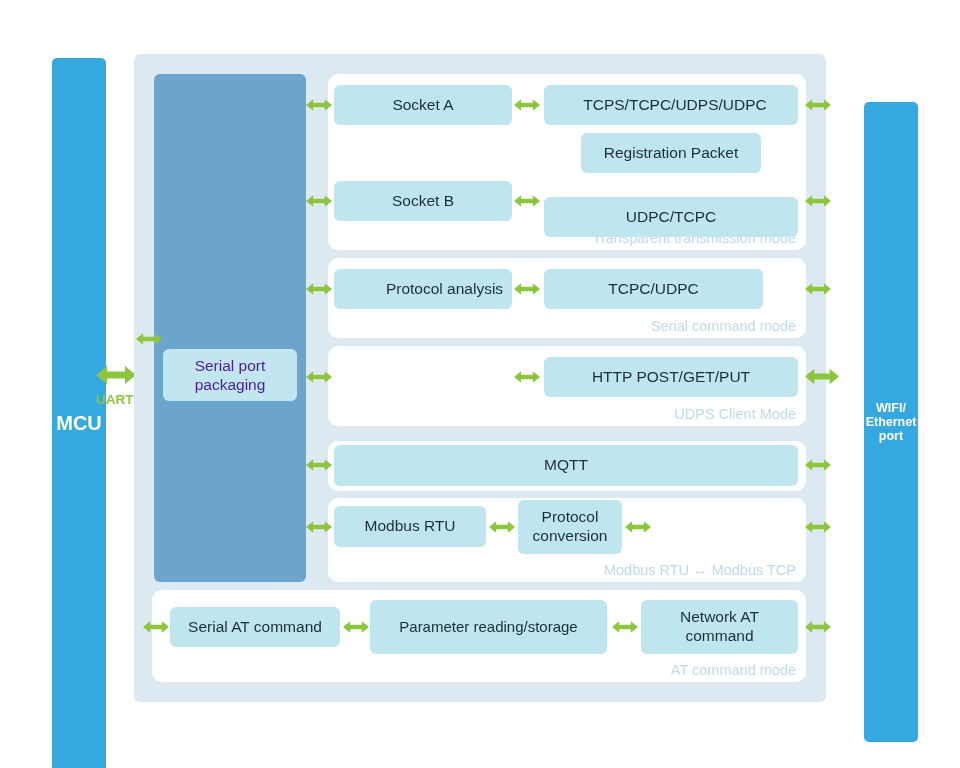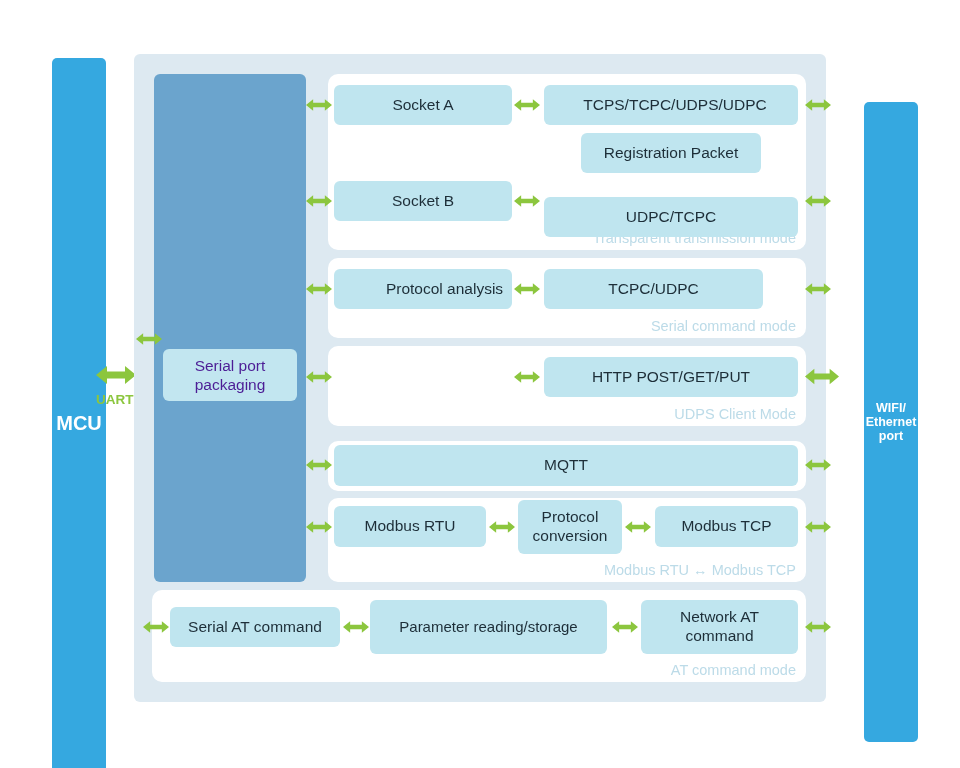--- a/index.html
+++ b/index.html
@@ -207,7 +207,6 @@
       <span>conversion</span>
     </span>
   </div>
-  <div class="blk" style="left:655px;top:506px;width:143px;height:41px;">Modbus TCP</div>
   <div class="arrow" style="left:306px;top:519px;">
     <svg width="26" height="16" viewBox="0 0 40 22">
         <path d="M0 11 L11 2 L11 7.5 L29 7.5 L29 2 L40 11 L29 20 L29 14.5 L11 14.5 L11 20 Z" fill="#8cc63e"></path>

